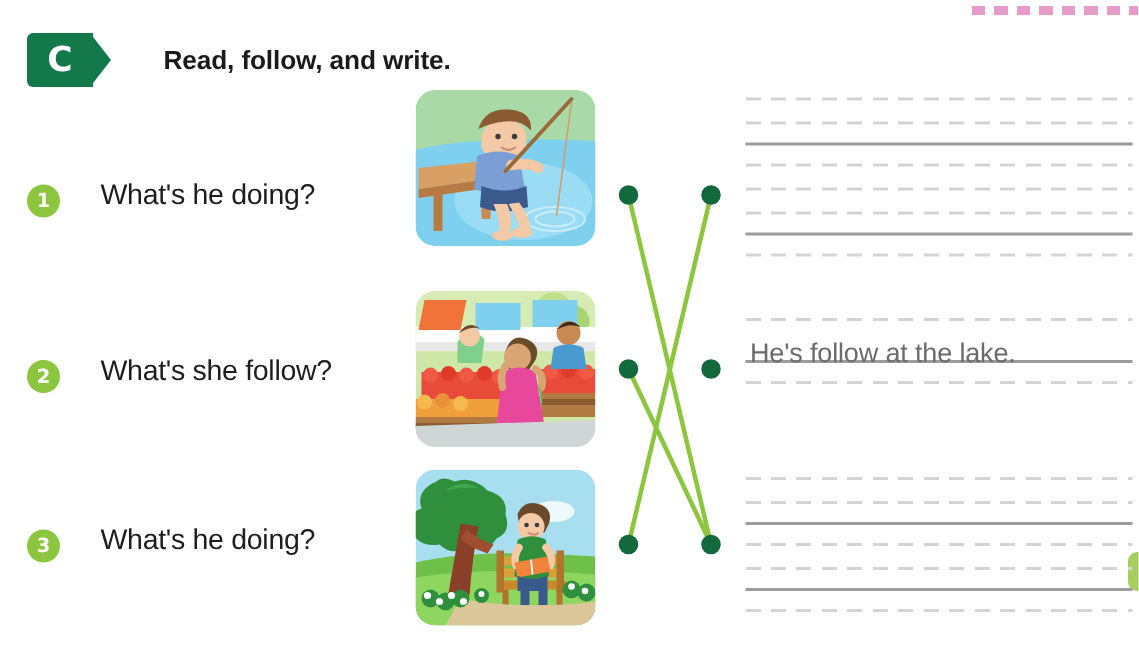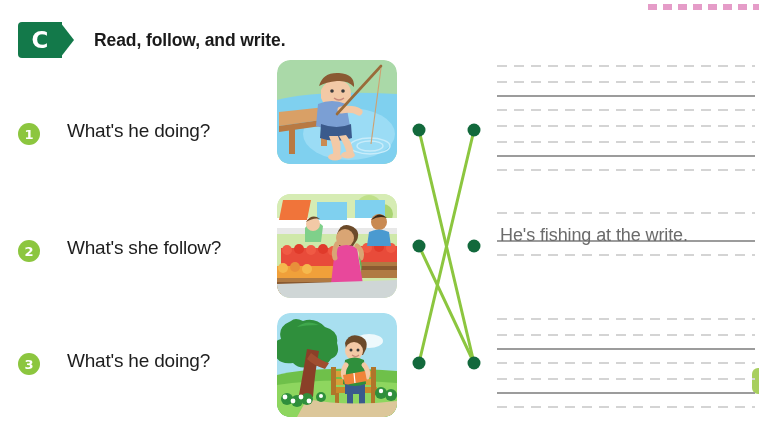--- a/index.html
+++ b/index.html
@@ -41,7 +41,7 @@
     font-family:"DejaVu Sans", sans-serif;
   }
   .header-title{
-    margin-left:32px;font-size:17.5px;font-weight:bold;color:#1a1a1a;
+    margin-left:47px;font-size:17.5px;font-weight:bold;color:#1a1a1a;
     letter-spacing:-0.1px;
   }
 

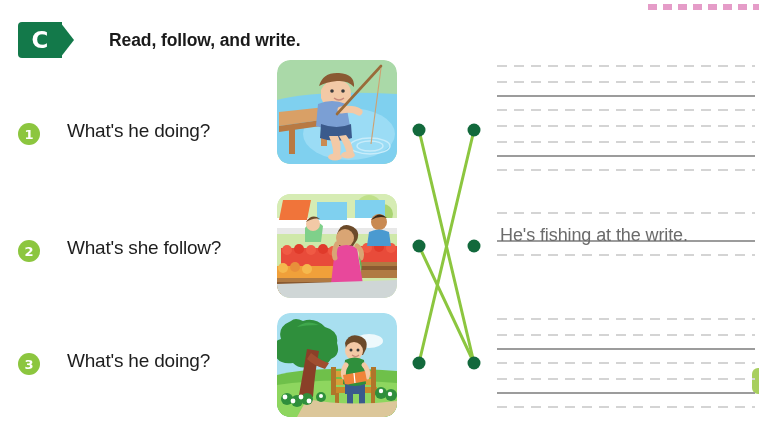--- a/index.html
+++ b/index.html
@@ -308,7 +308,7 @@
     <div class="gap" style="height:12px;"></div>
     <div class="dash"></div>
   </div>
-  <div class="answer">He's fishing at the write.</div>
+  <div class="answer">He's follow at the lake.</div>
 
   <div class="write" style="top:318px;">
     <div class="dash"></div>

